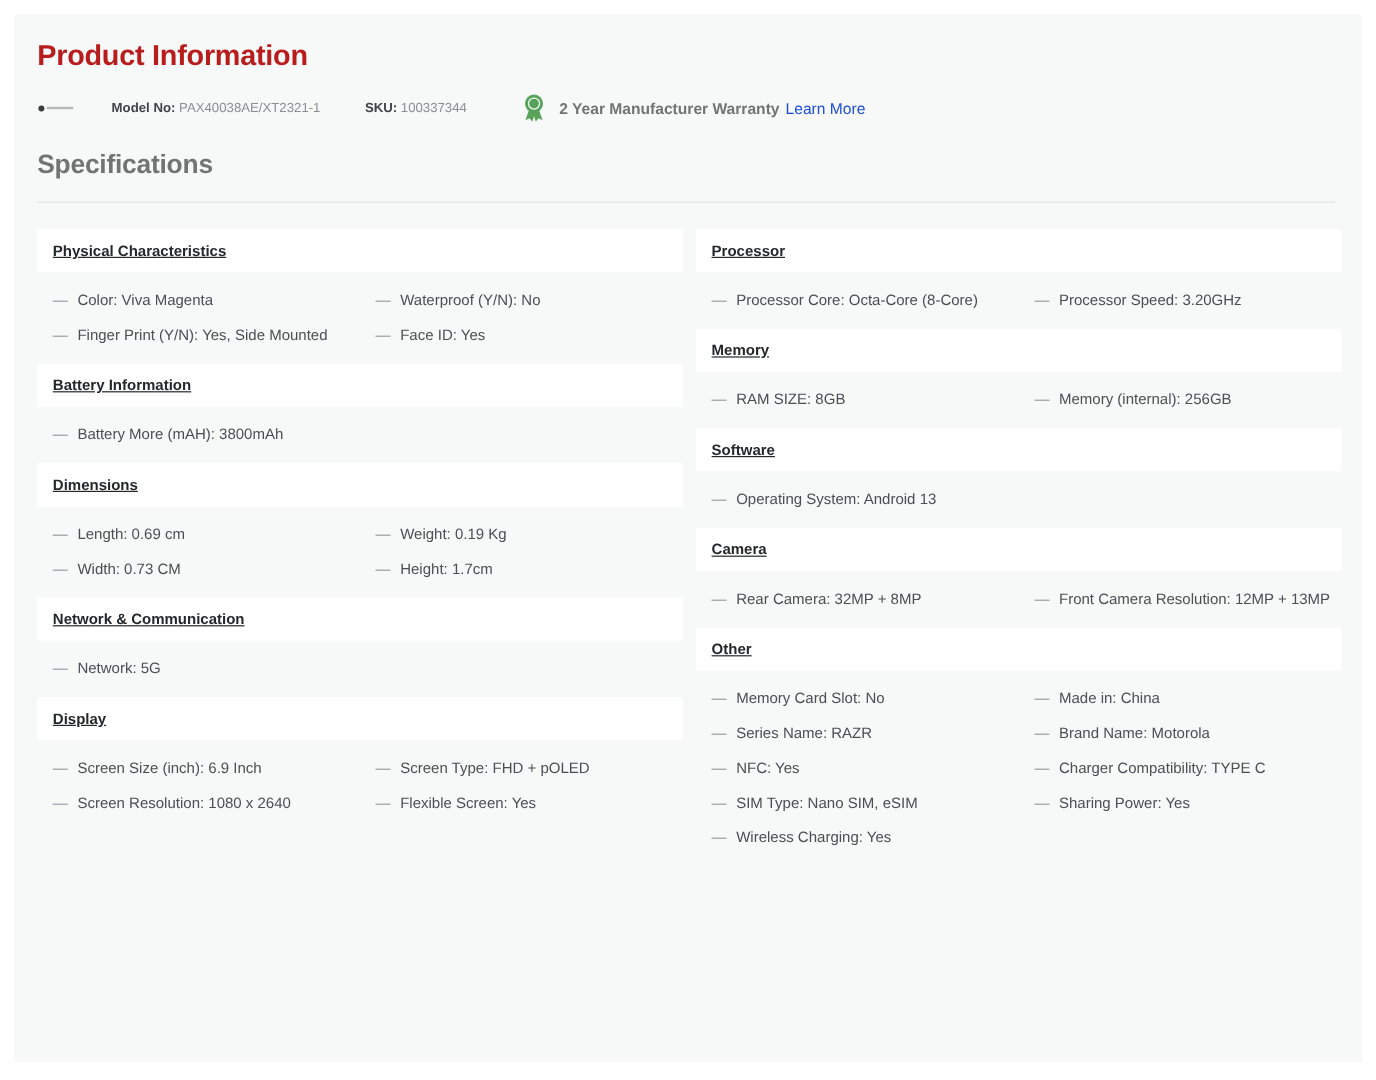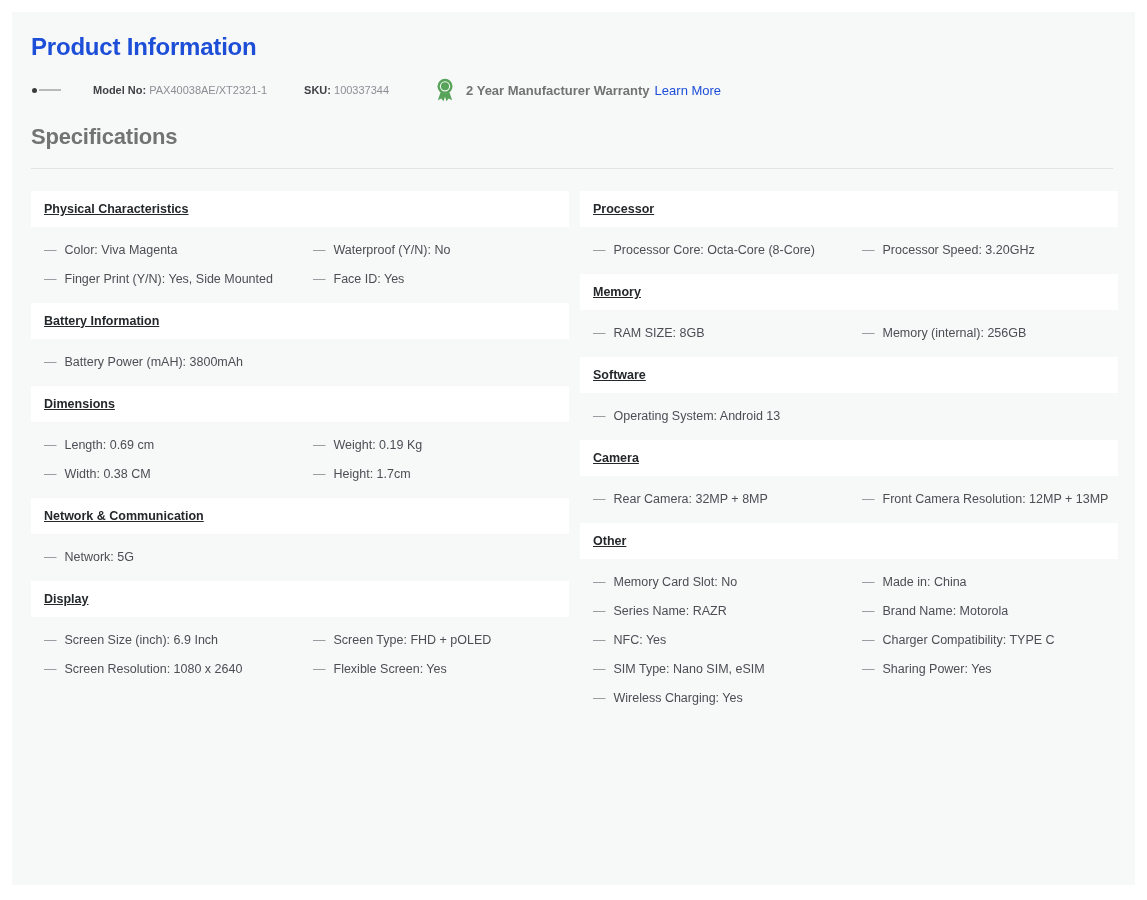--- a/index.html
+++ b/index.html
@@ -27,7 +27,7 @@
     margin: 21px 0 0 19px;
     font-size: 24px;
     font-weight: 700;
-    color: #1d4ed8;
+    color: #b91c1c;
     letter-spacing: -0.2px;
   }
 

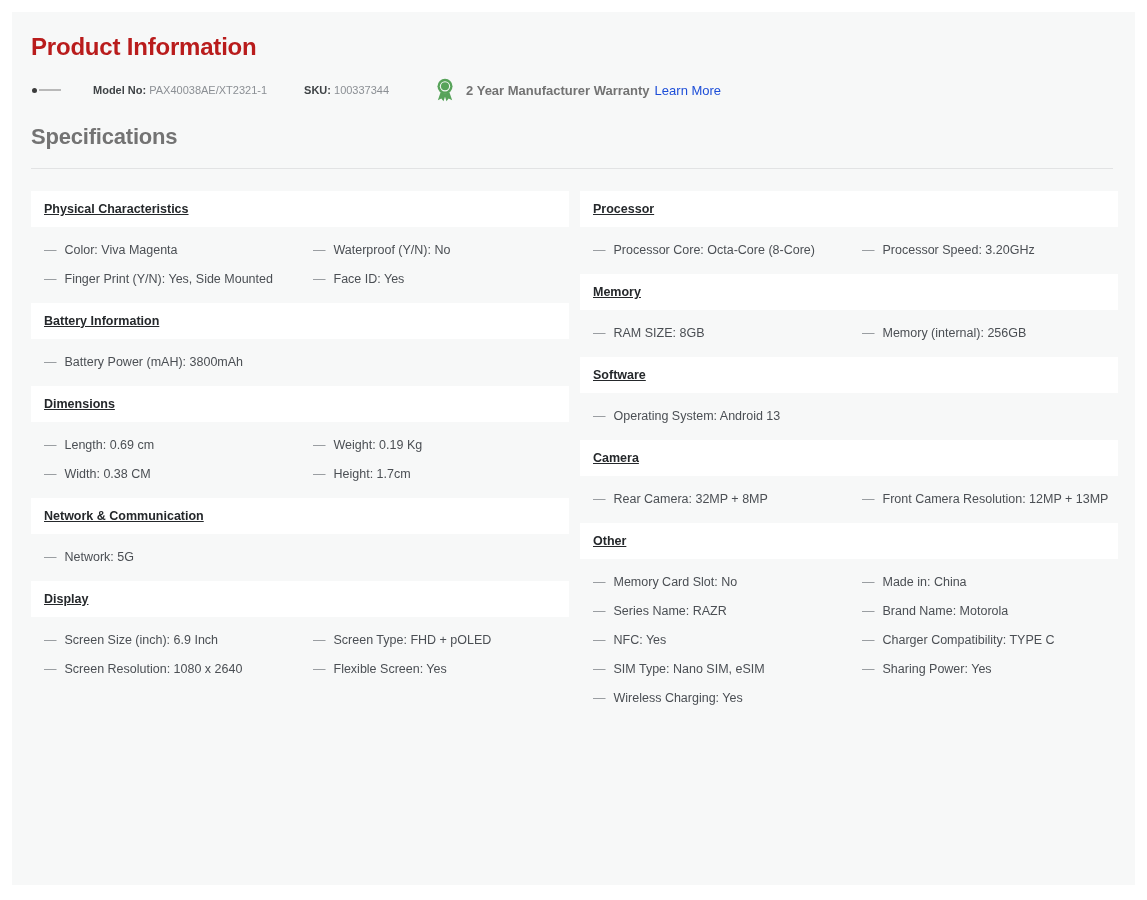--- a/index.html
+++ b/index.html
@@ -215,7 +215,7 @@
           <div class="spec-grid">
             <div class="spec-cell">
               <span class="dash">—</span>
-              <span class="txt">Battery Power (mAH): 3800mAh</span>
+              <span class="txt">Battery More (mAH): 3800mAh</span>
             </div>
           </div>
         </div>

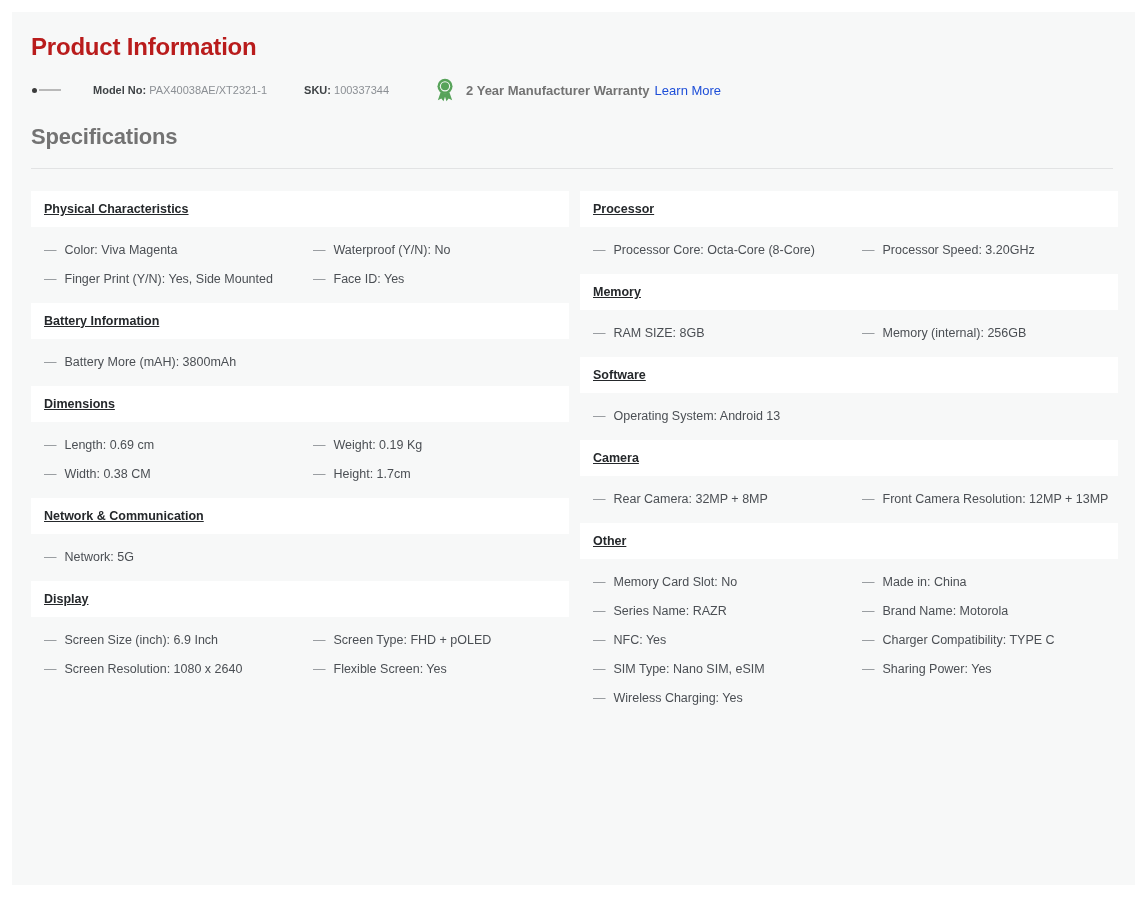--- a/index.html
+++ b/index.html
@@ -232,7 +232,7 @@
             </div>
             <div class="spec-cell">
               <span class="dash">—</span>
-              <span class="txt">Width: 0.38 CM</span>
+              <span class="txt">Width: 0.73 CM</span>
             </div>
             <div class="spec-cell">
               <span class="dash">—</span>

